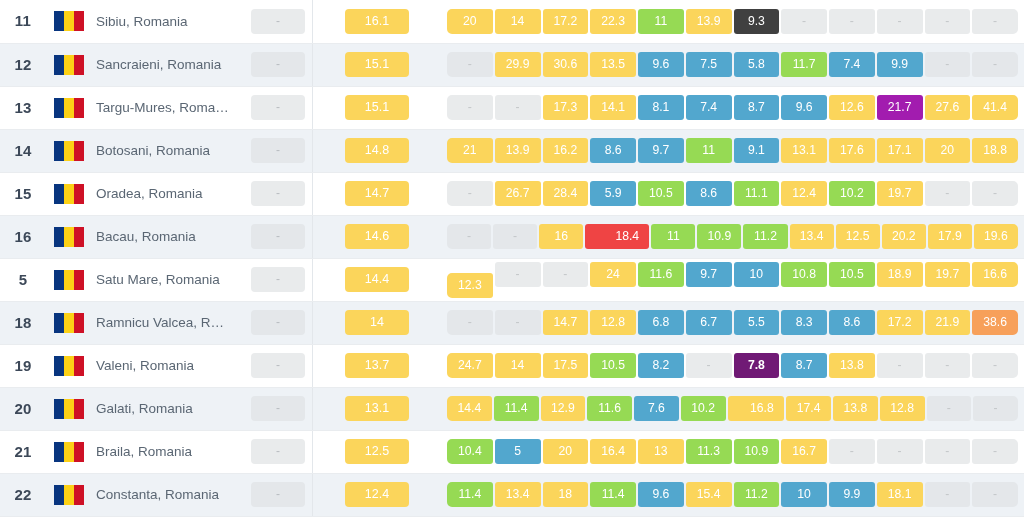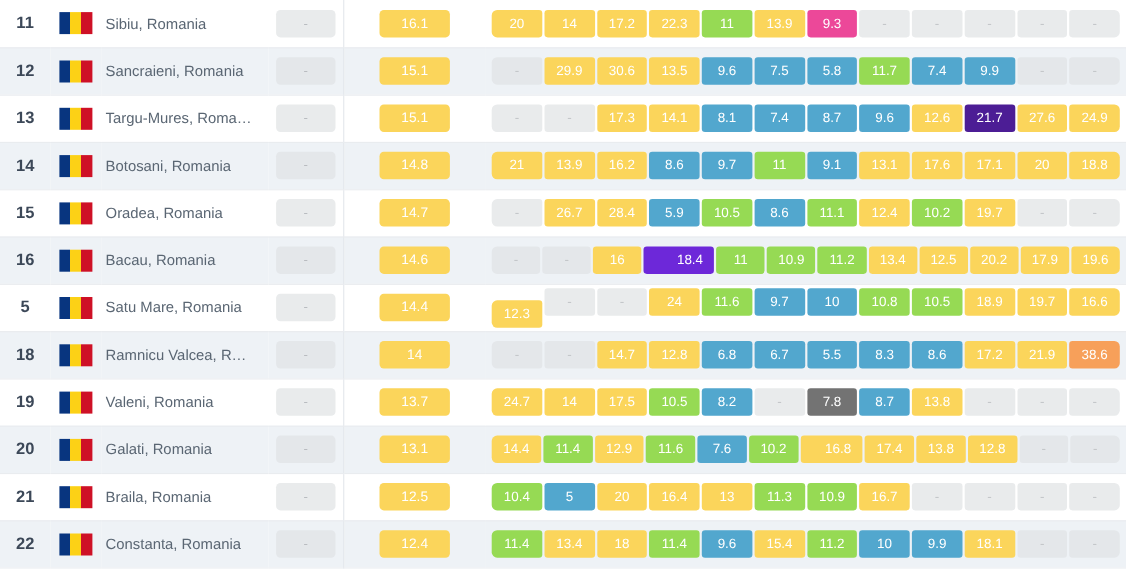--- a/index.html
+++ b/index.html
@@ -172,7 +172,7 @@
               <div class="cell-chip" style="background: rgb(251, 213, 91);">22.3</div>
               <div class="cell-chip" style="background: rgb(150, 218, 84);">11</div>
               <div class="cell-chip" style="background: rgb(251, 213, 91);">13.9</div>
-              <div class="cell-chip" style="background: #ec4899;">9.3</div>
+              <div class="cell-chip" style="background: #404040;">9.3</div>
               <div class="cell-chip empty">-</div>
               <div class="cell-chip empty">-</div>
               <div class="cell-chip empty">-</div>

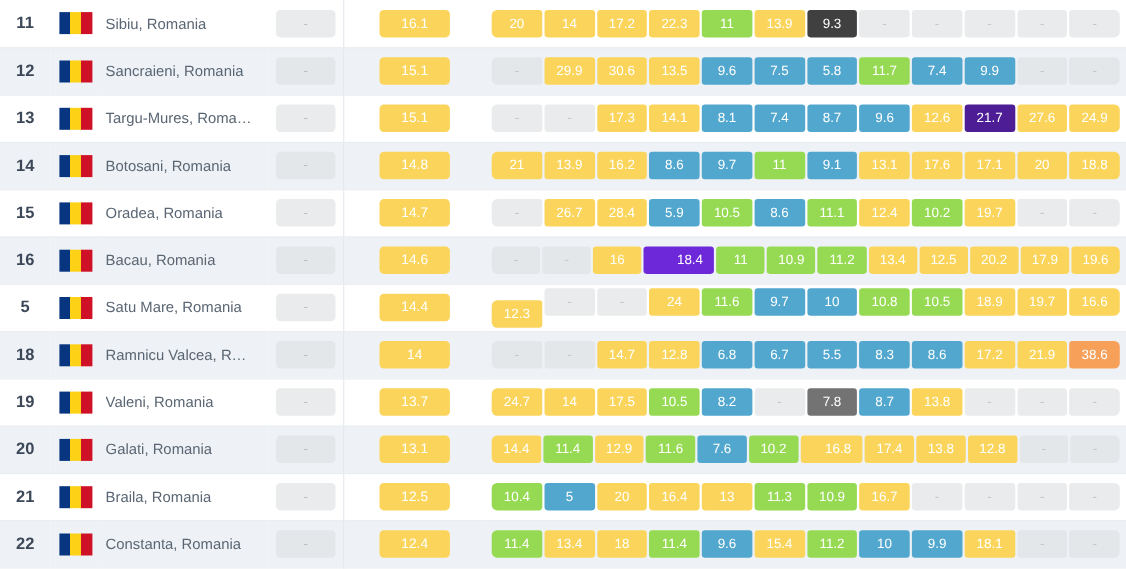--- a/index.html
+++ b/index.html
@@ -225,7 +225,7 @@
               <div class="cell-chip" style="background: rgb(82, 167, 206);">8.7</div>
               <div class="cell-chip" style="background: rgb(82, 167, 206);">9.6</div>
               <div class="cell-chip" style="background: rgb(251, 213, 91);">12.6</div>
-              <div class="cell-chip" style="background: #4c1d95;">21.7</div>
+              <div class="cell-chip" style="background: #a21caf;">21.7</div>
               <div class="cell-chip" style="background: rgb(251, 213, 91);">27.6</div>
               <div class="cell-chip" style="background: rgb(251, 213, 91);">24.9</div>
             </div>

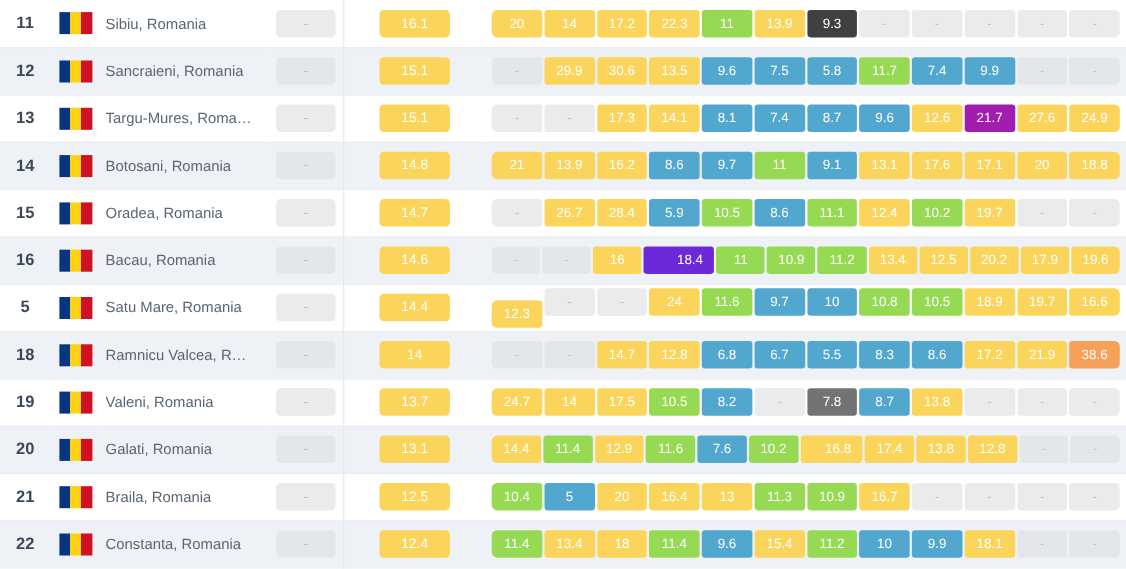--- a/index.html
+++ b/index.html
@@ -227,7 +227,7 @@
               <div class="cell-chip" style="background: rgb(251, 213, 91);">12.6</div>
               <div class="cell-chip" style="background: #a21caf;">21.7</div>
               <div class="cell-chip" style="background: rgb(251, 213, 91);">27.6</div>
-              <div class="cell-chip" style="background: rgb(251, 213, 91);">24.9</div>
+              <div class="cell-chip" style="background: rgb(251, 213, 91);">41.4</div>
             </div>
           </td>
         </tr>

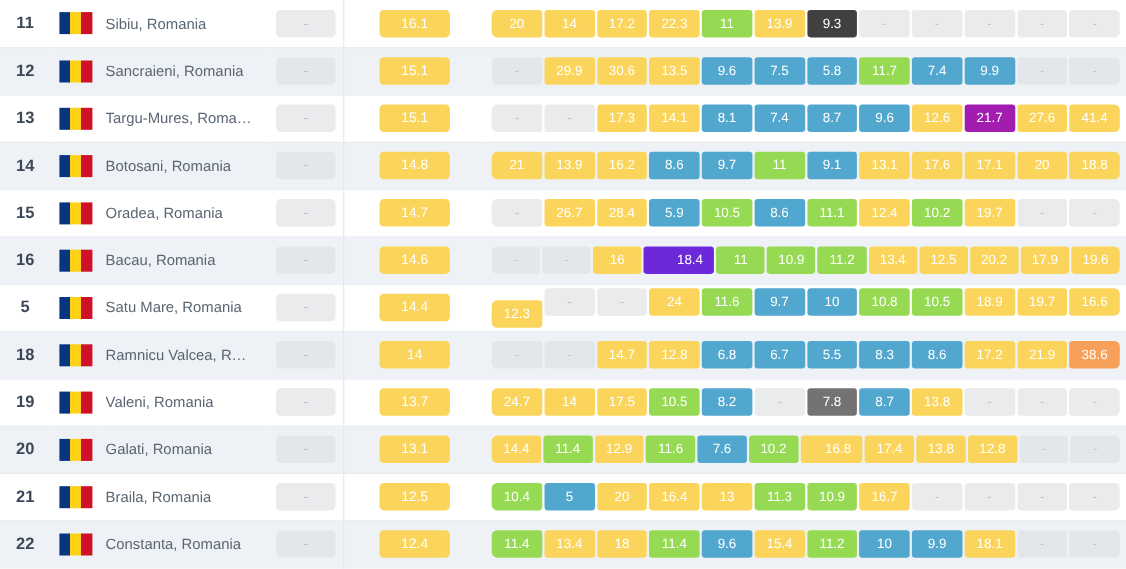--- a/index.html
+++ b/index.html
@@ -294,7 +294,7 @@
               <div class="cell-chip empty">-</div>
               <div class="cell-chip empty">-</div>
               <div class="cell-chip" style="background: rgb(251, 213, 91);">16</div>
-              <div class="cell-chip" style="background: #6d28d9; padding-left: 20px;">18.4</div>
+              <div class="cell-chip" style="background: #ef4444; padding-left: 20px;">18.4</div>
               <div class="cell-chip" style="background: rgb(150, 218, 84);">11</div>
               <div class="cell-chip" style="background: rgb(150, 218, 84);">10.9</div>
               <div class="cell-chip" style="background: rgb(150, 218, 84);">11.2</div>

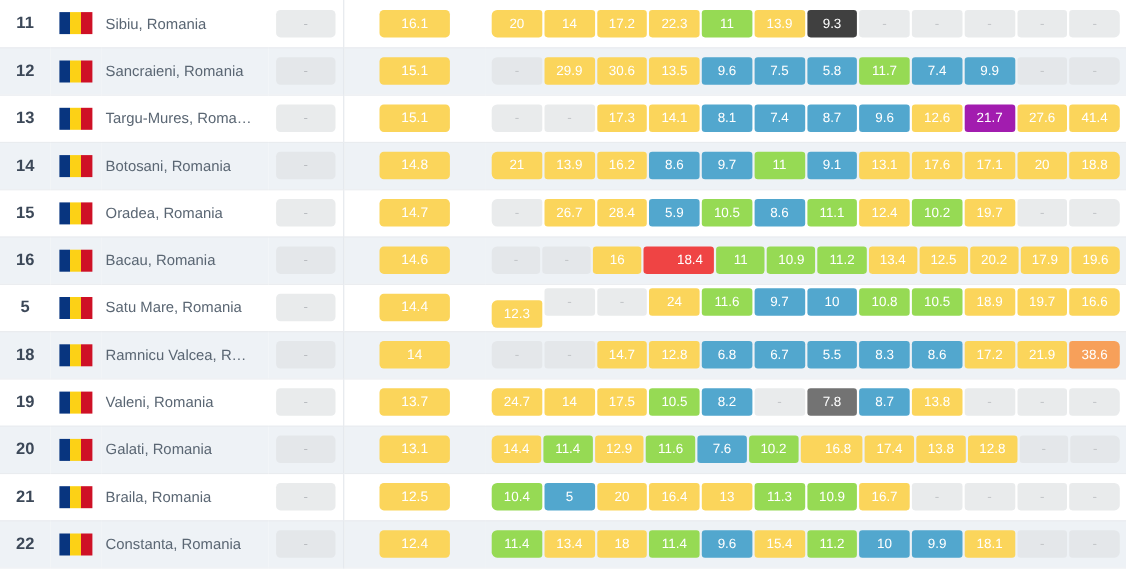--- a/index.html
+++ b/index.html
@@ -372,7 +372,7 @@
               <div class="cell-chip" style="background: rgb(150, 218, 84);">10.5</div>
               <div class="cell-chip" style="background: rgb(82, 167, 206);">8.2</div>
               <div class="cell-chip empty">-</div>
-              <div class="cell-chip" style="background: #737373;">7.8</div>
+              <div class="cell-chip" style="background: #701a75; font-weight: bold;">7.8</div>
               <div class="cell-chip" style="background: rgb(82, 167, 206);">8.7</div>
               <div class="cell-chip" style="background: rgb(251, 213, 91);">13.8</div>
               <div class="cell-chip empty">-</div>

